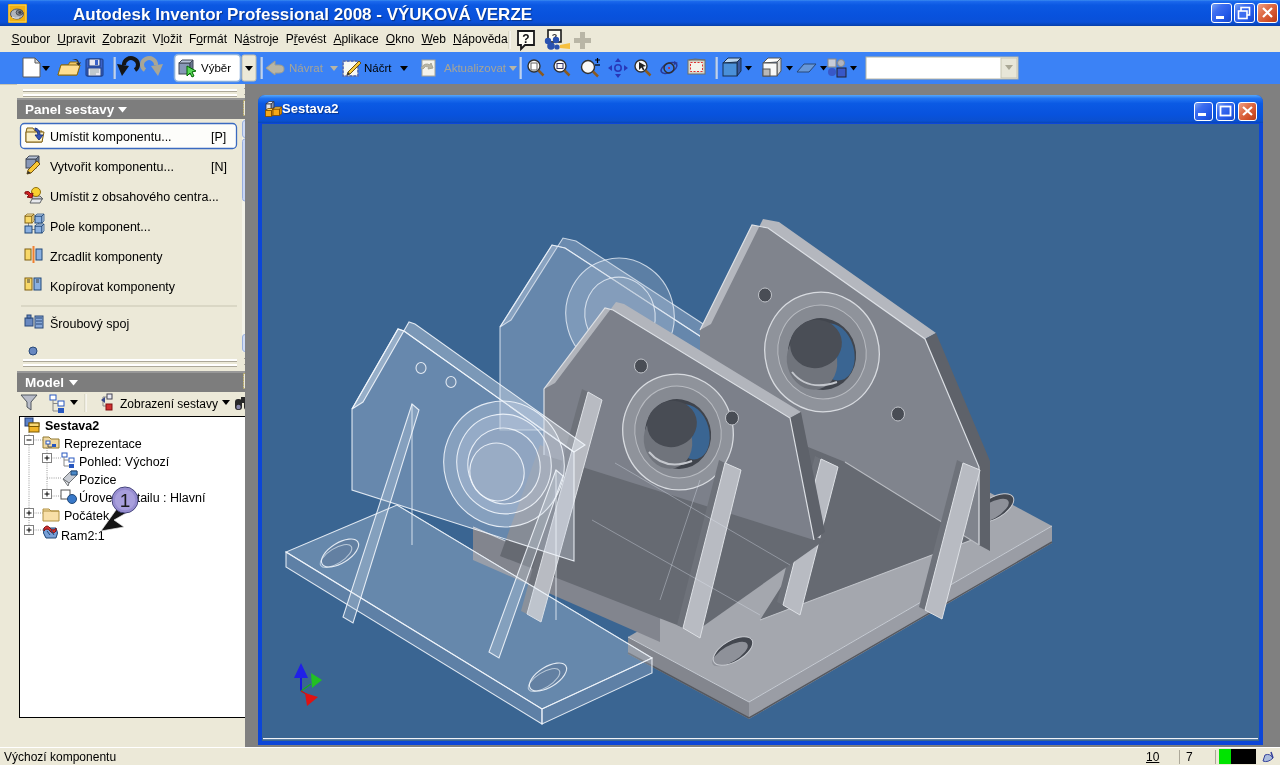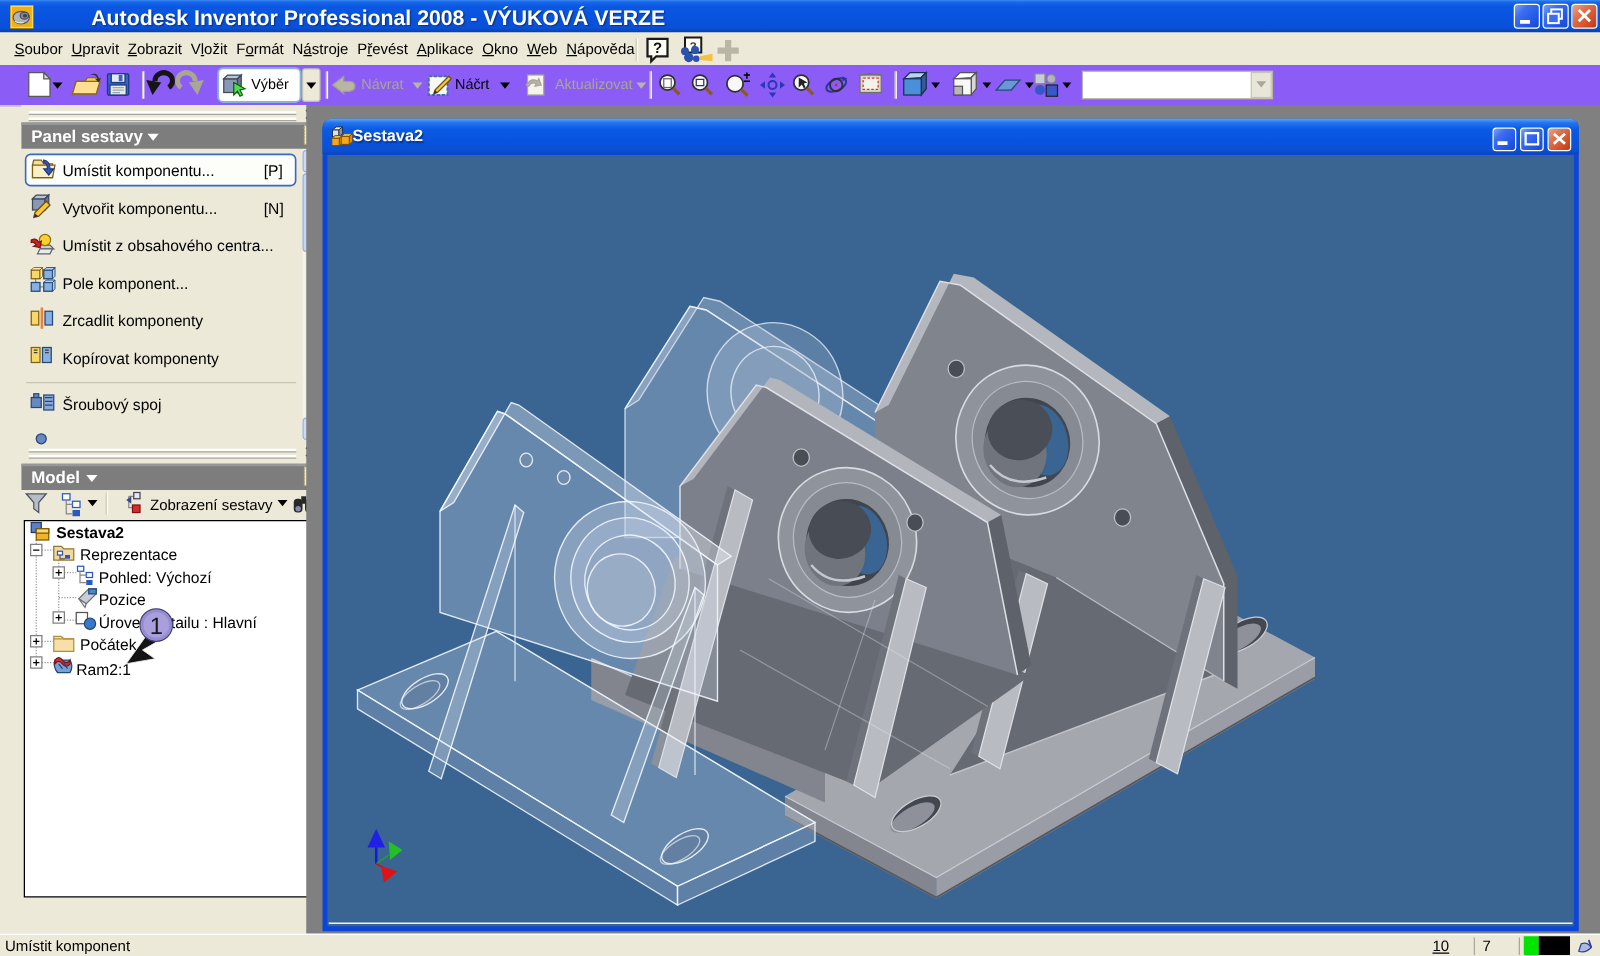--- a/index.html
+++ b/index.html
@@ -22,7 +22,7 @@
   .menuitem{display:inline-block;padding:0 3.5px;line-height:26px;}
   .menuitem u{text-decoration:underline;}
   
-  #toolbar{left:0;top:52px;width:1280px;height:32px;background:#8b5cf6;
+  #toolbar{left:0;top:52px;width:1280px;height:32px;background:#3b82f6;
     border-bottom:1px solid #c8c5b2;}
   
   #leftpanel{left:17px;top:84px;width:245px;height:662px;background:#ece9d8;}

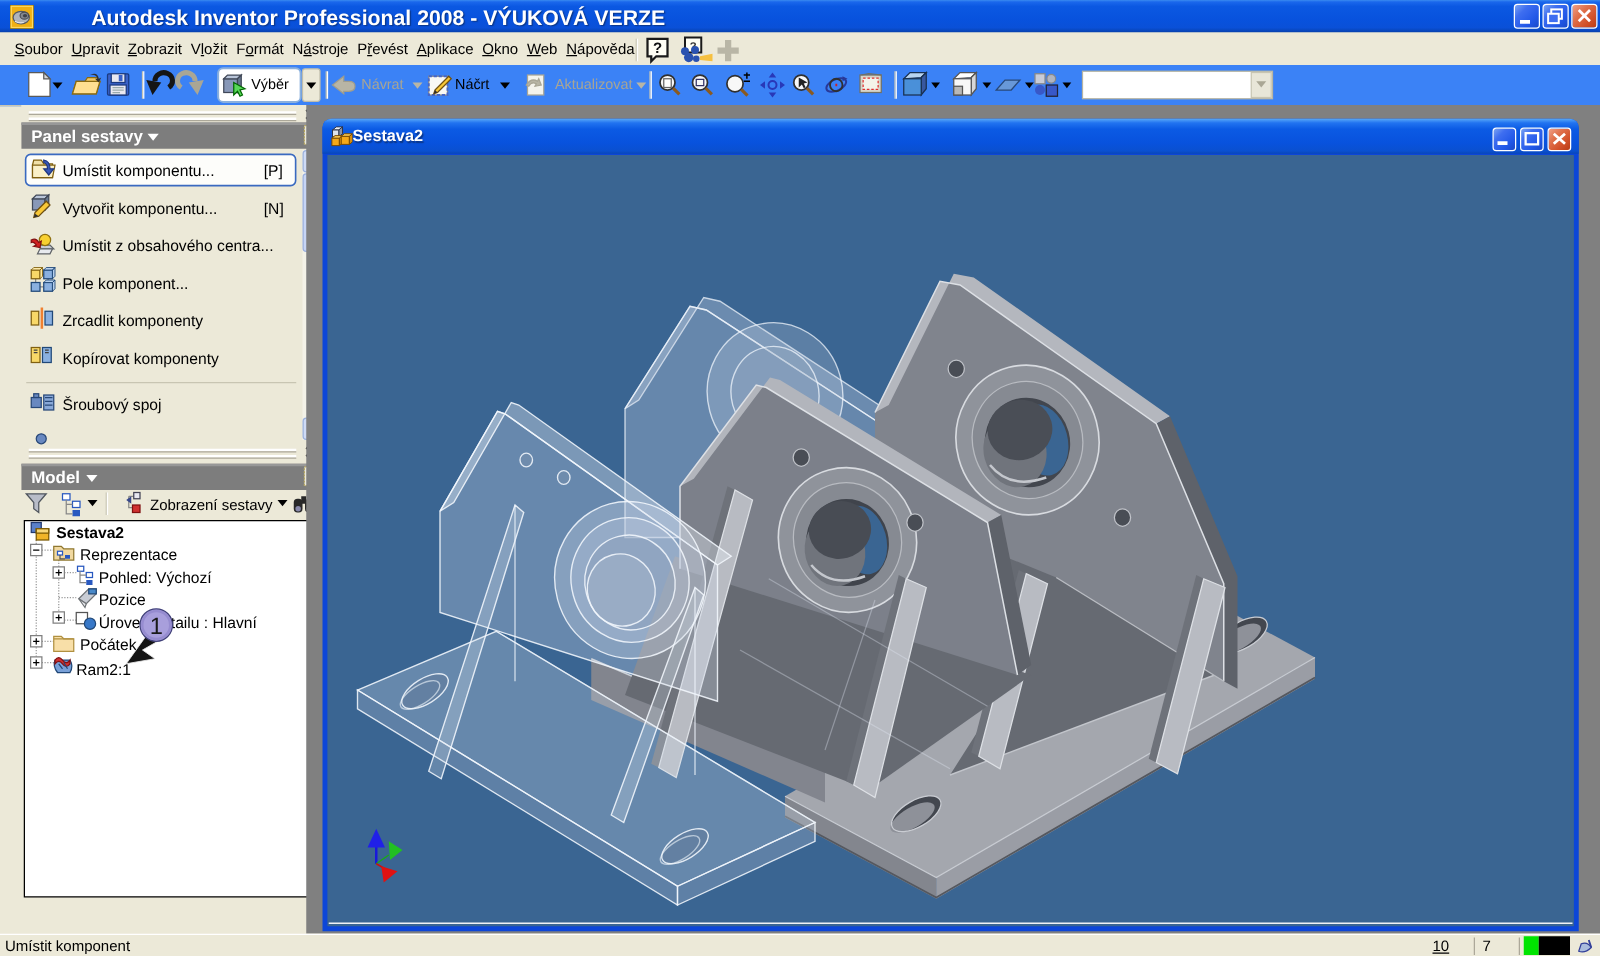--- a/index.html
+++ b/index.html
@@ -600,7 +600,7 @@
 </div>
 
 <div id="statusbar" class="abs">
-  <span style="position:absolute;left:4px;top:2px;">Umístit komponent</span>
+  <span style="position:absolute;left:4px;top:2px;">Výchozí komponentu</span>
   <span style="position:absolute;left:1146px;top:2px;text-decoration:underline;">10</span>
   <div class="abs" style="left:1179px;top:2px;width:1px;height:14px;background:#aca899;"></div>
   <span style="position:absolute;left:1186px;top:2px;">7</span>

